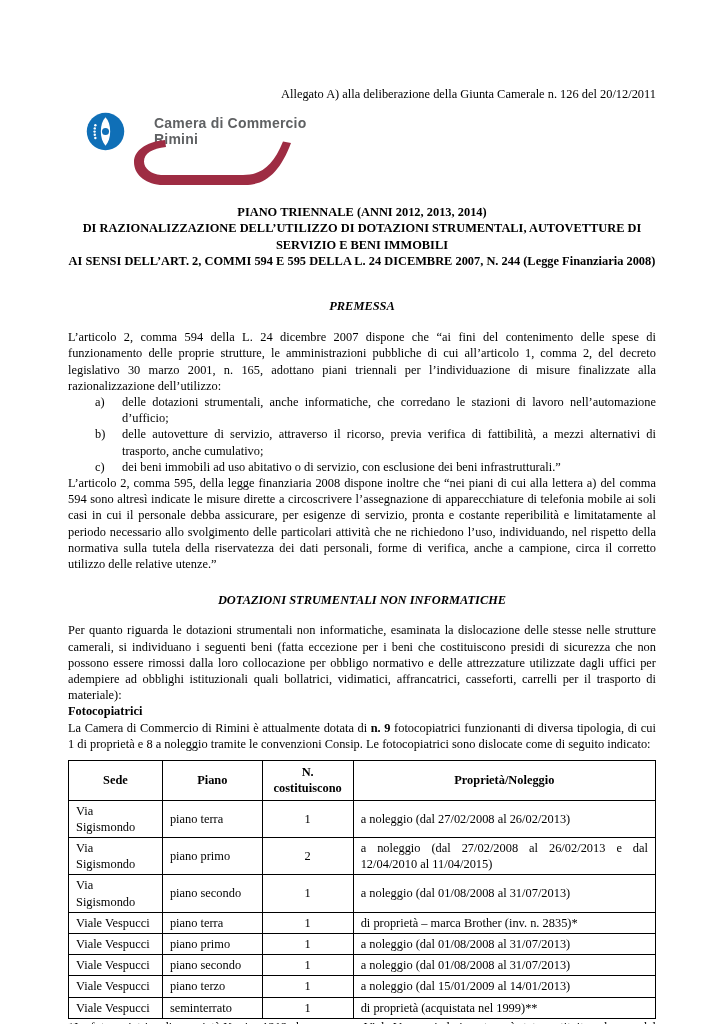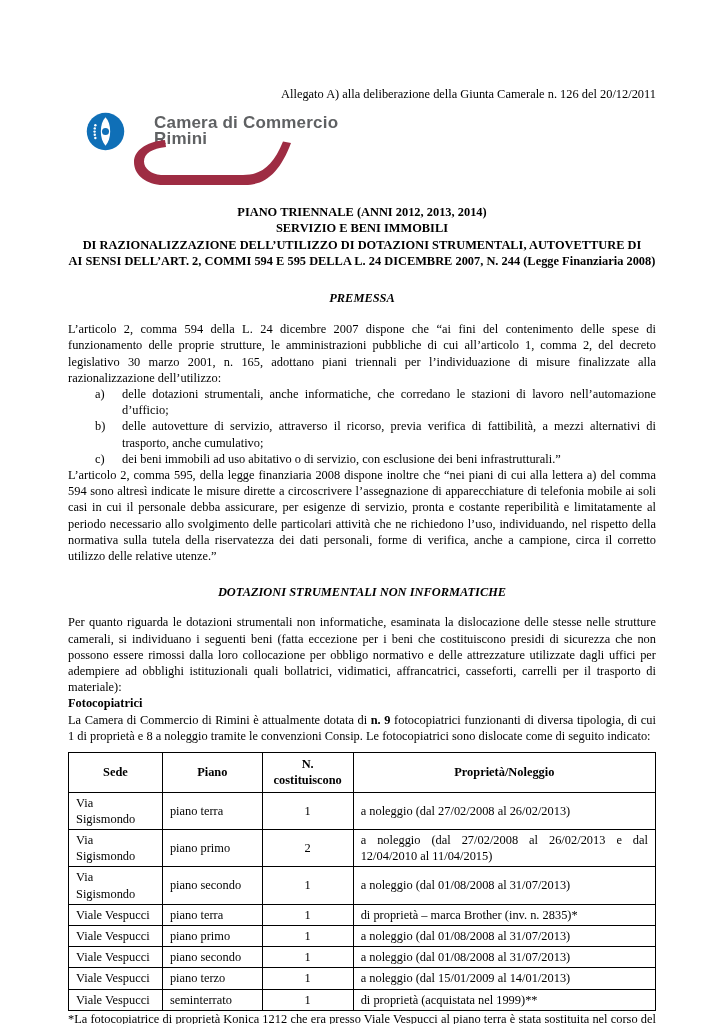--- a/index.html
+++ b/index.html
@@ -26,7 +26,7 @@
   .logo-text {
     position: absolute; left: 86px; top: 3px;
     font-family: "Liberation Sans", "DejaVu Sans", sans-serif;
-    font-weight: 700; font-size: 17px; line-height: 16px;
+    font-weight: 700; font-size: 14px; line-height: 16px;
     color: #5f6163; letter-spacing: 0.2px;
   }
   .logo-swoosh { position: absolute; left: 64px; top: 26px; width: 160px; height: 49px; }

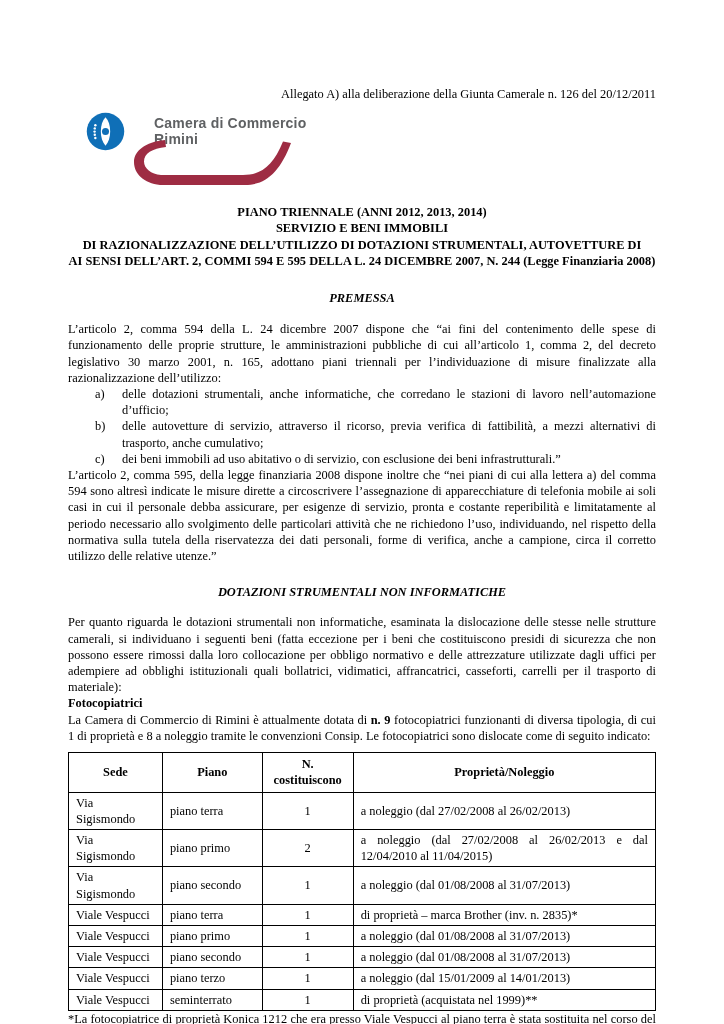--- a/index.html
+++ b/index.html
@@ -32,7 +32,7 @@
   .logo-swoosh { position: absolute; left: 64px; top: 26px; width: 160px; height: 49px; }
 
   
-  .title-block { text-align: center; font-weight: bold; margin-bottom: 21px; }
+  .title-block { text-align: center; font-weight: bold; margin-bottom: 29px; }
   .title-block div { min-height: 16.2px; }
   .center-heading {
     text-align: center; font-weight: bold; font-style: italic;

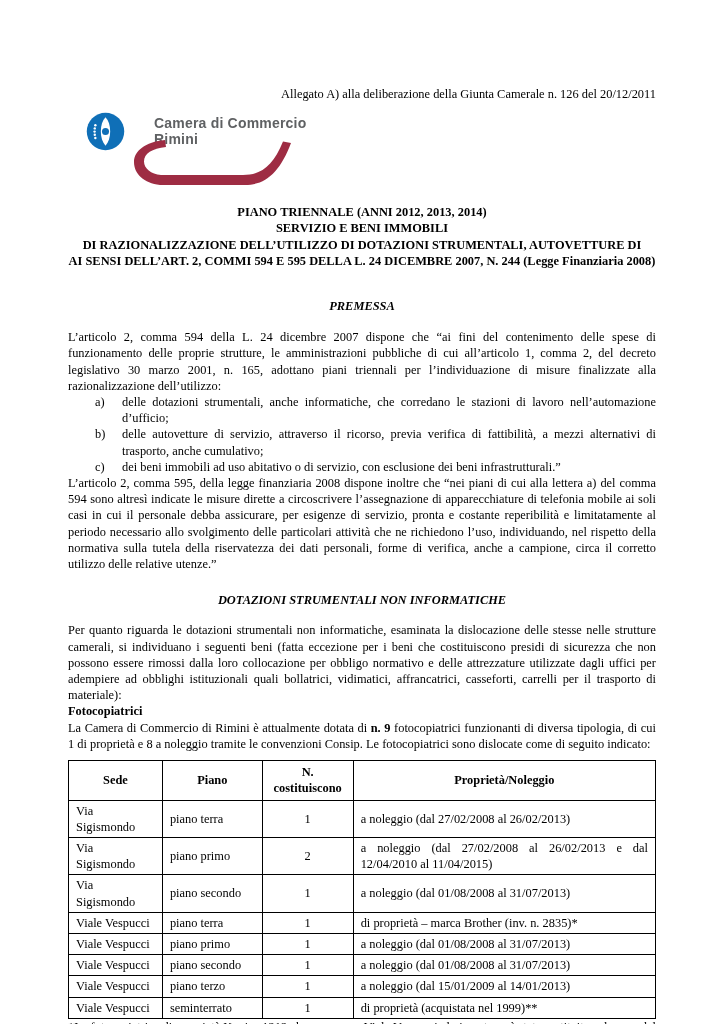--- a/index.html
+++ b/index.html
@@ -96,8 +96,8 @@
 
   <div class="title-block">
     <div>PIANO TRIENNALE (ANNI 2012, 2013, 2014)</div>
+    <div>DI RAZIONALIZZAZIONE DELL’UTILIZZO DI DOTAZIONI STRUMENTALI, AUTOVETTURE DI</div>
     <div>SERVIZIO E BENI IMMOBILI</div>
-    <div>DI RAZIONALIZZAZIONE DELL’UTILIZZO DI DOTAZIONI STRUMENTALI, AUTOVETTURE DI</div>
     <div>AI SENSI DELL’ART. 2, COMMI 594 E 595 DELLA L. 24 DICEMBRE 2007, N. 244 (Legge Finanziaria 2008)</div>
   </div>
 

